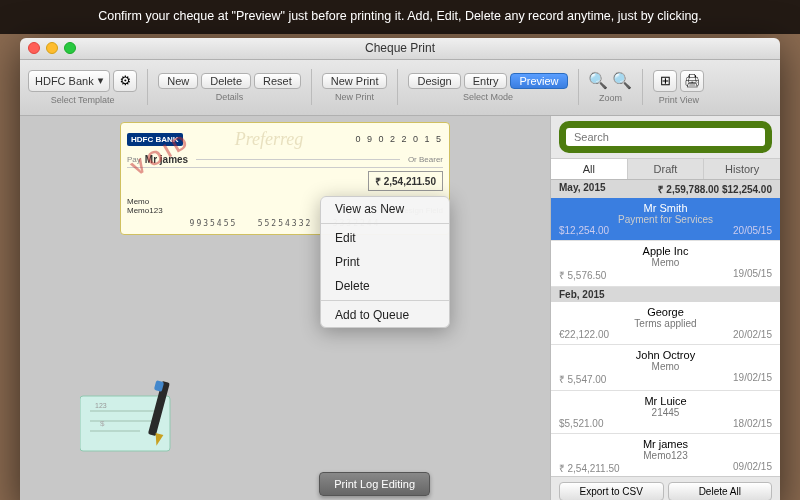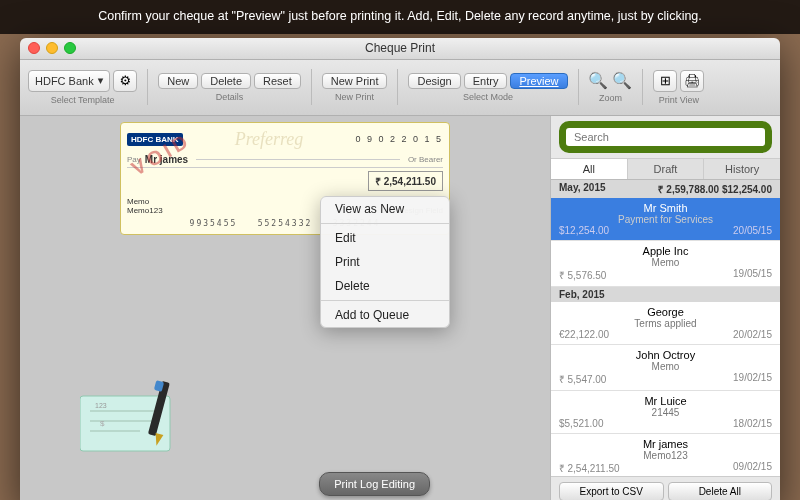--- a/index.html
+++ b/index.html
@@ -52,7 +52,7 @@
       padding: 2px 8px; font-size: 11px; color: #333;
       cursor: pointer; height: 16px; display: flex; align-items: center;
     }
-    .tb-btn.active { background: linear-gradient(to bottom, #5a9eff, #3a7ee0); color: #fff; border-color: #2a6cc0; text-decoration: underline; }
+    .tb-btn.active { background: linear-gradient(to bottom, #5a9eff, #3a7ee0); color: #fff; border-color: #2a6cc0; }
     .tb-icon-btn {
       width: 24px; height: 22px; border-radius: 4px;
       background: linear-gradient(to bottom, #fff, #e8e8e8);

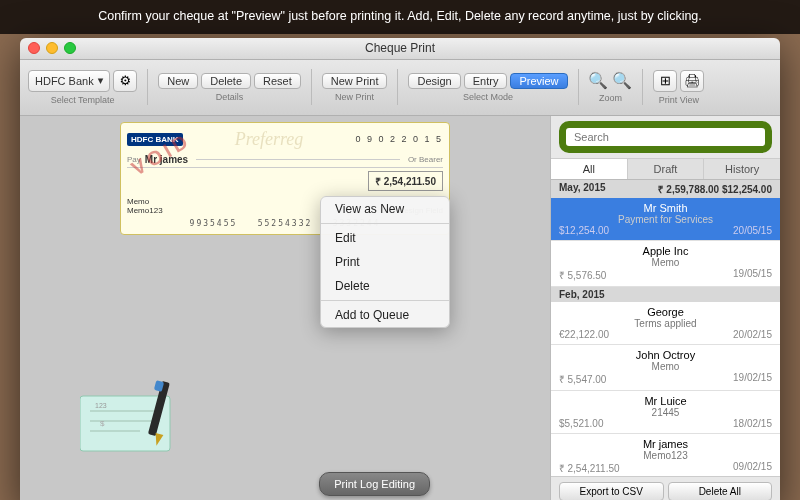--- a/index.html
+++ b/index.html
@@ -114,7 +114,7 @@
     .print-log-btn {
       position: absolute; bottom: 10px; right: 120px;
       background: linear-gradient(to bottom, #888, #666);
-      color: #fff; border-radius: 10px; padding: 5px 14px;
+      color: #fff; border-radius: 4px; padding: 5px 14px;
       font-size: 11px; cursor: pointer; border: 1px solid #555;
       box-shadow: 0 2px 4px rgba(0,0,0,0.3);
     }

